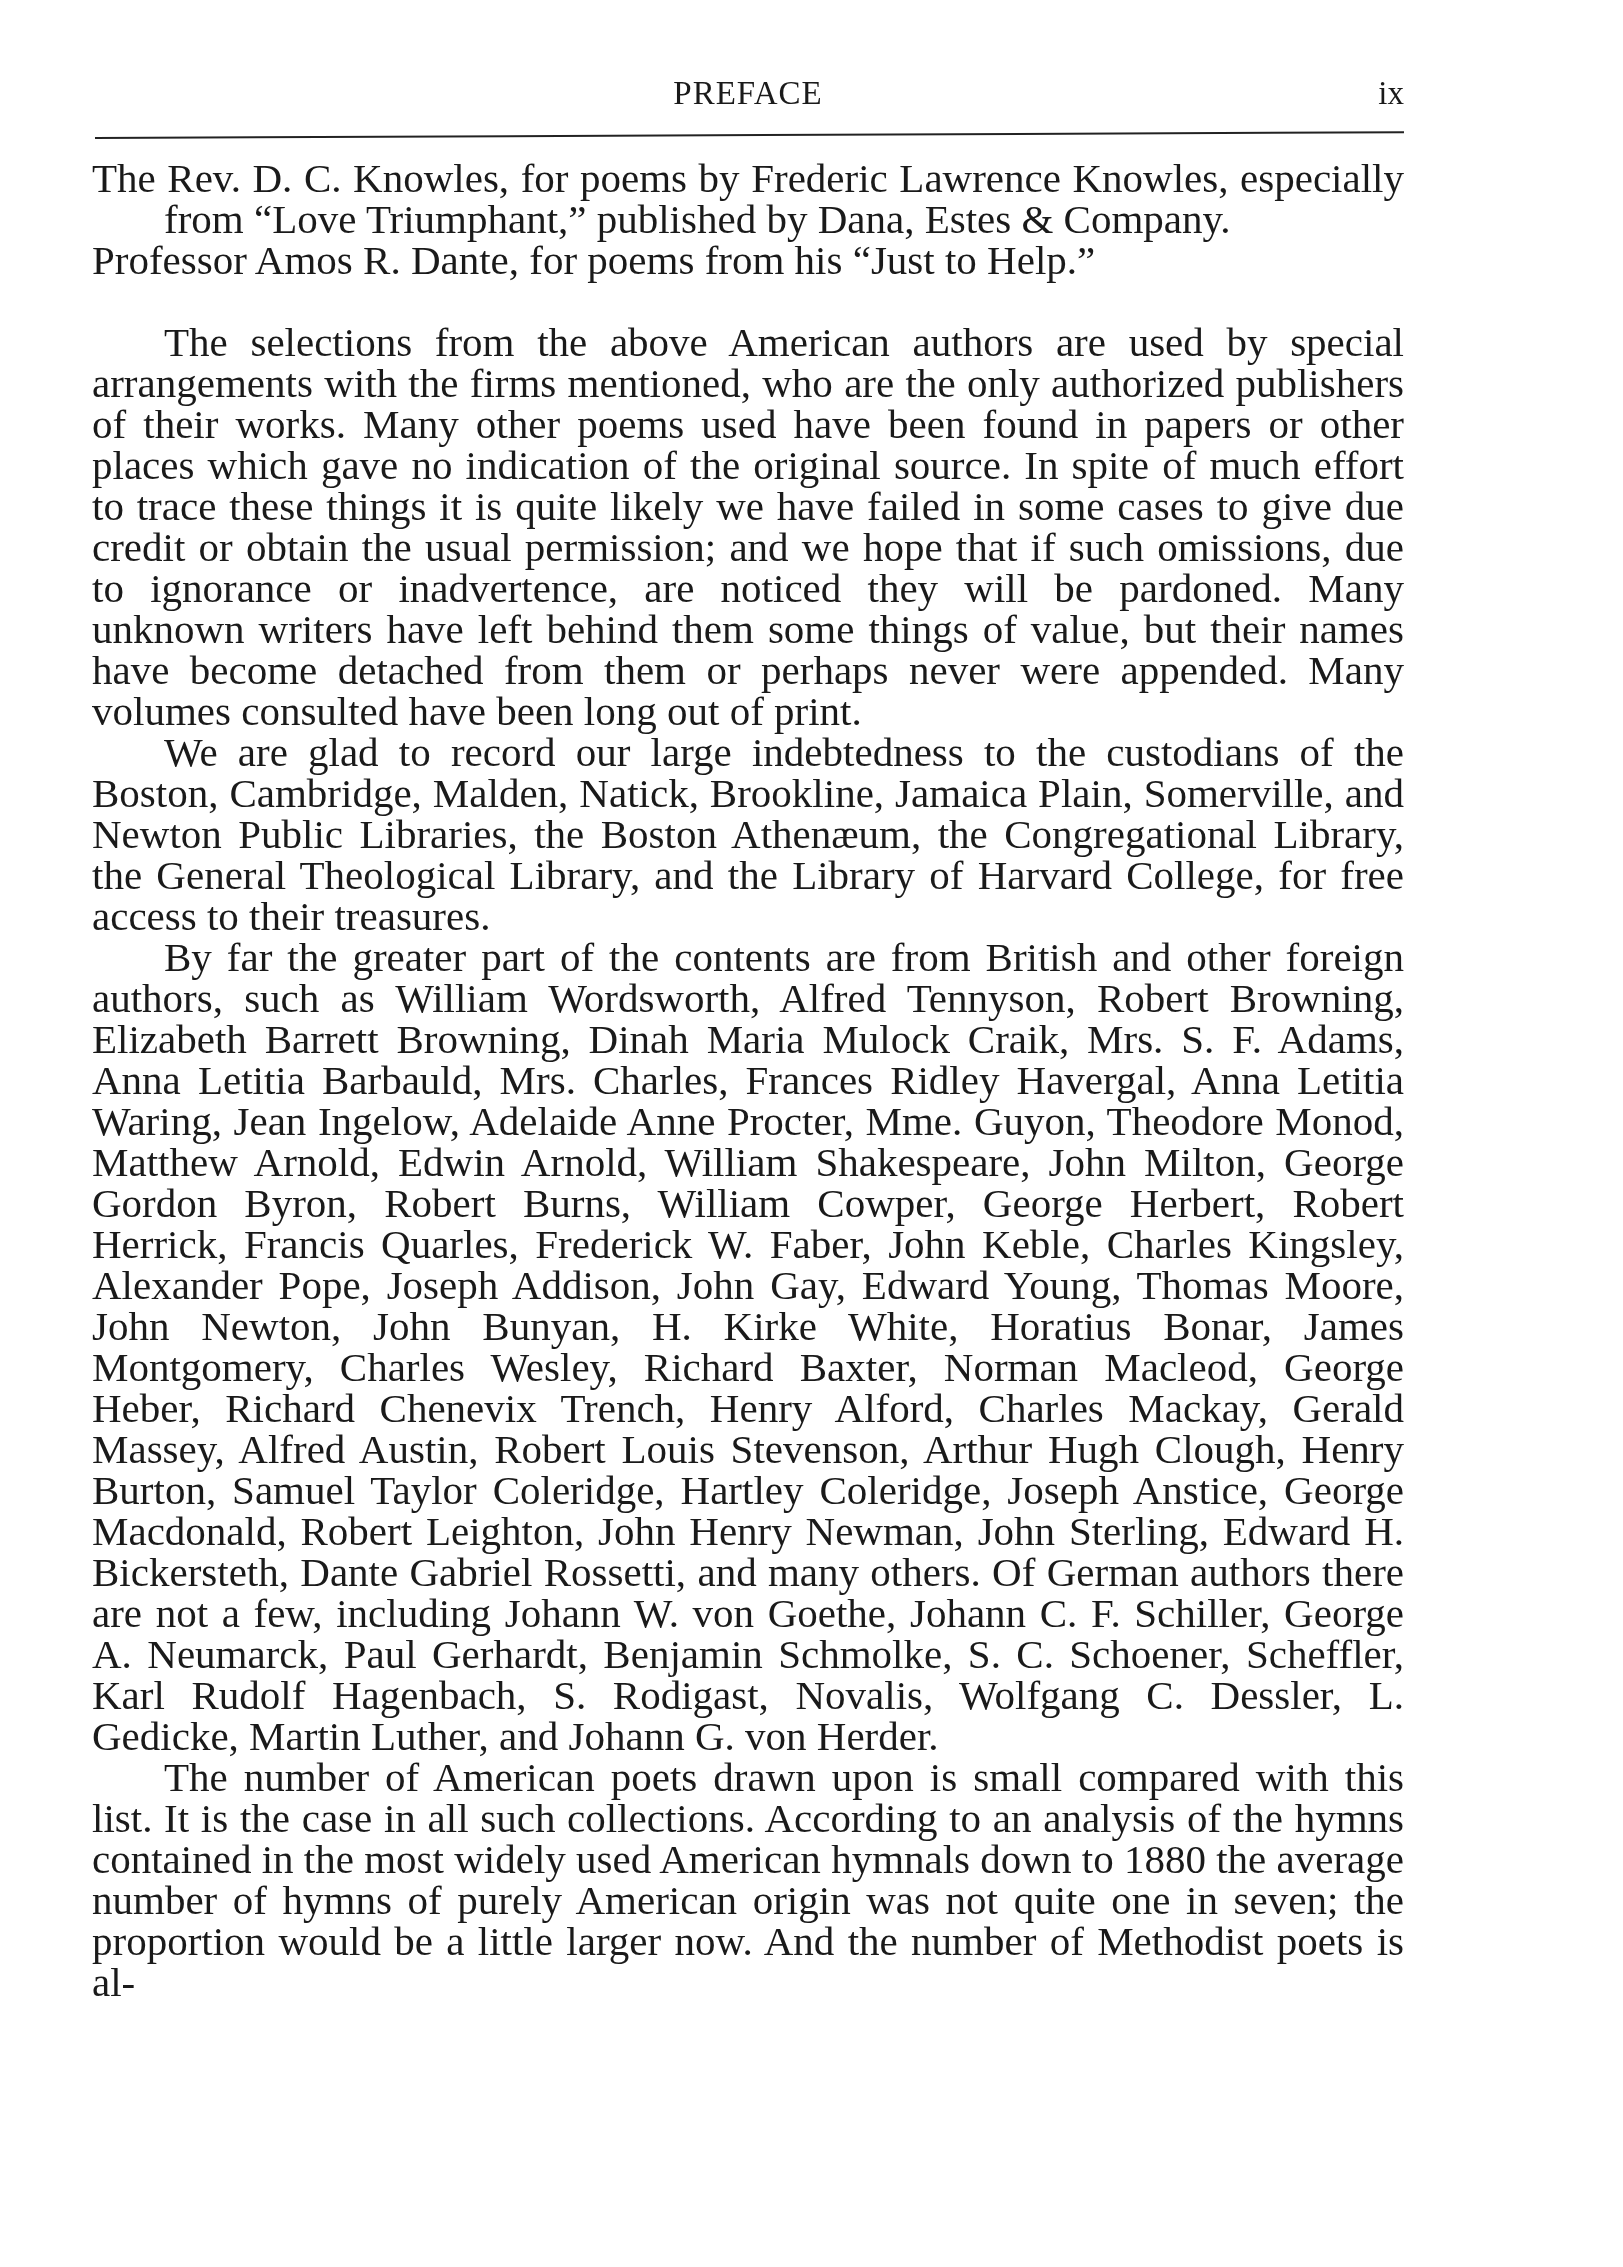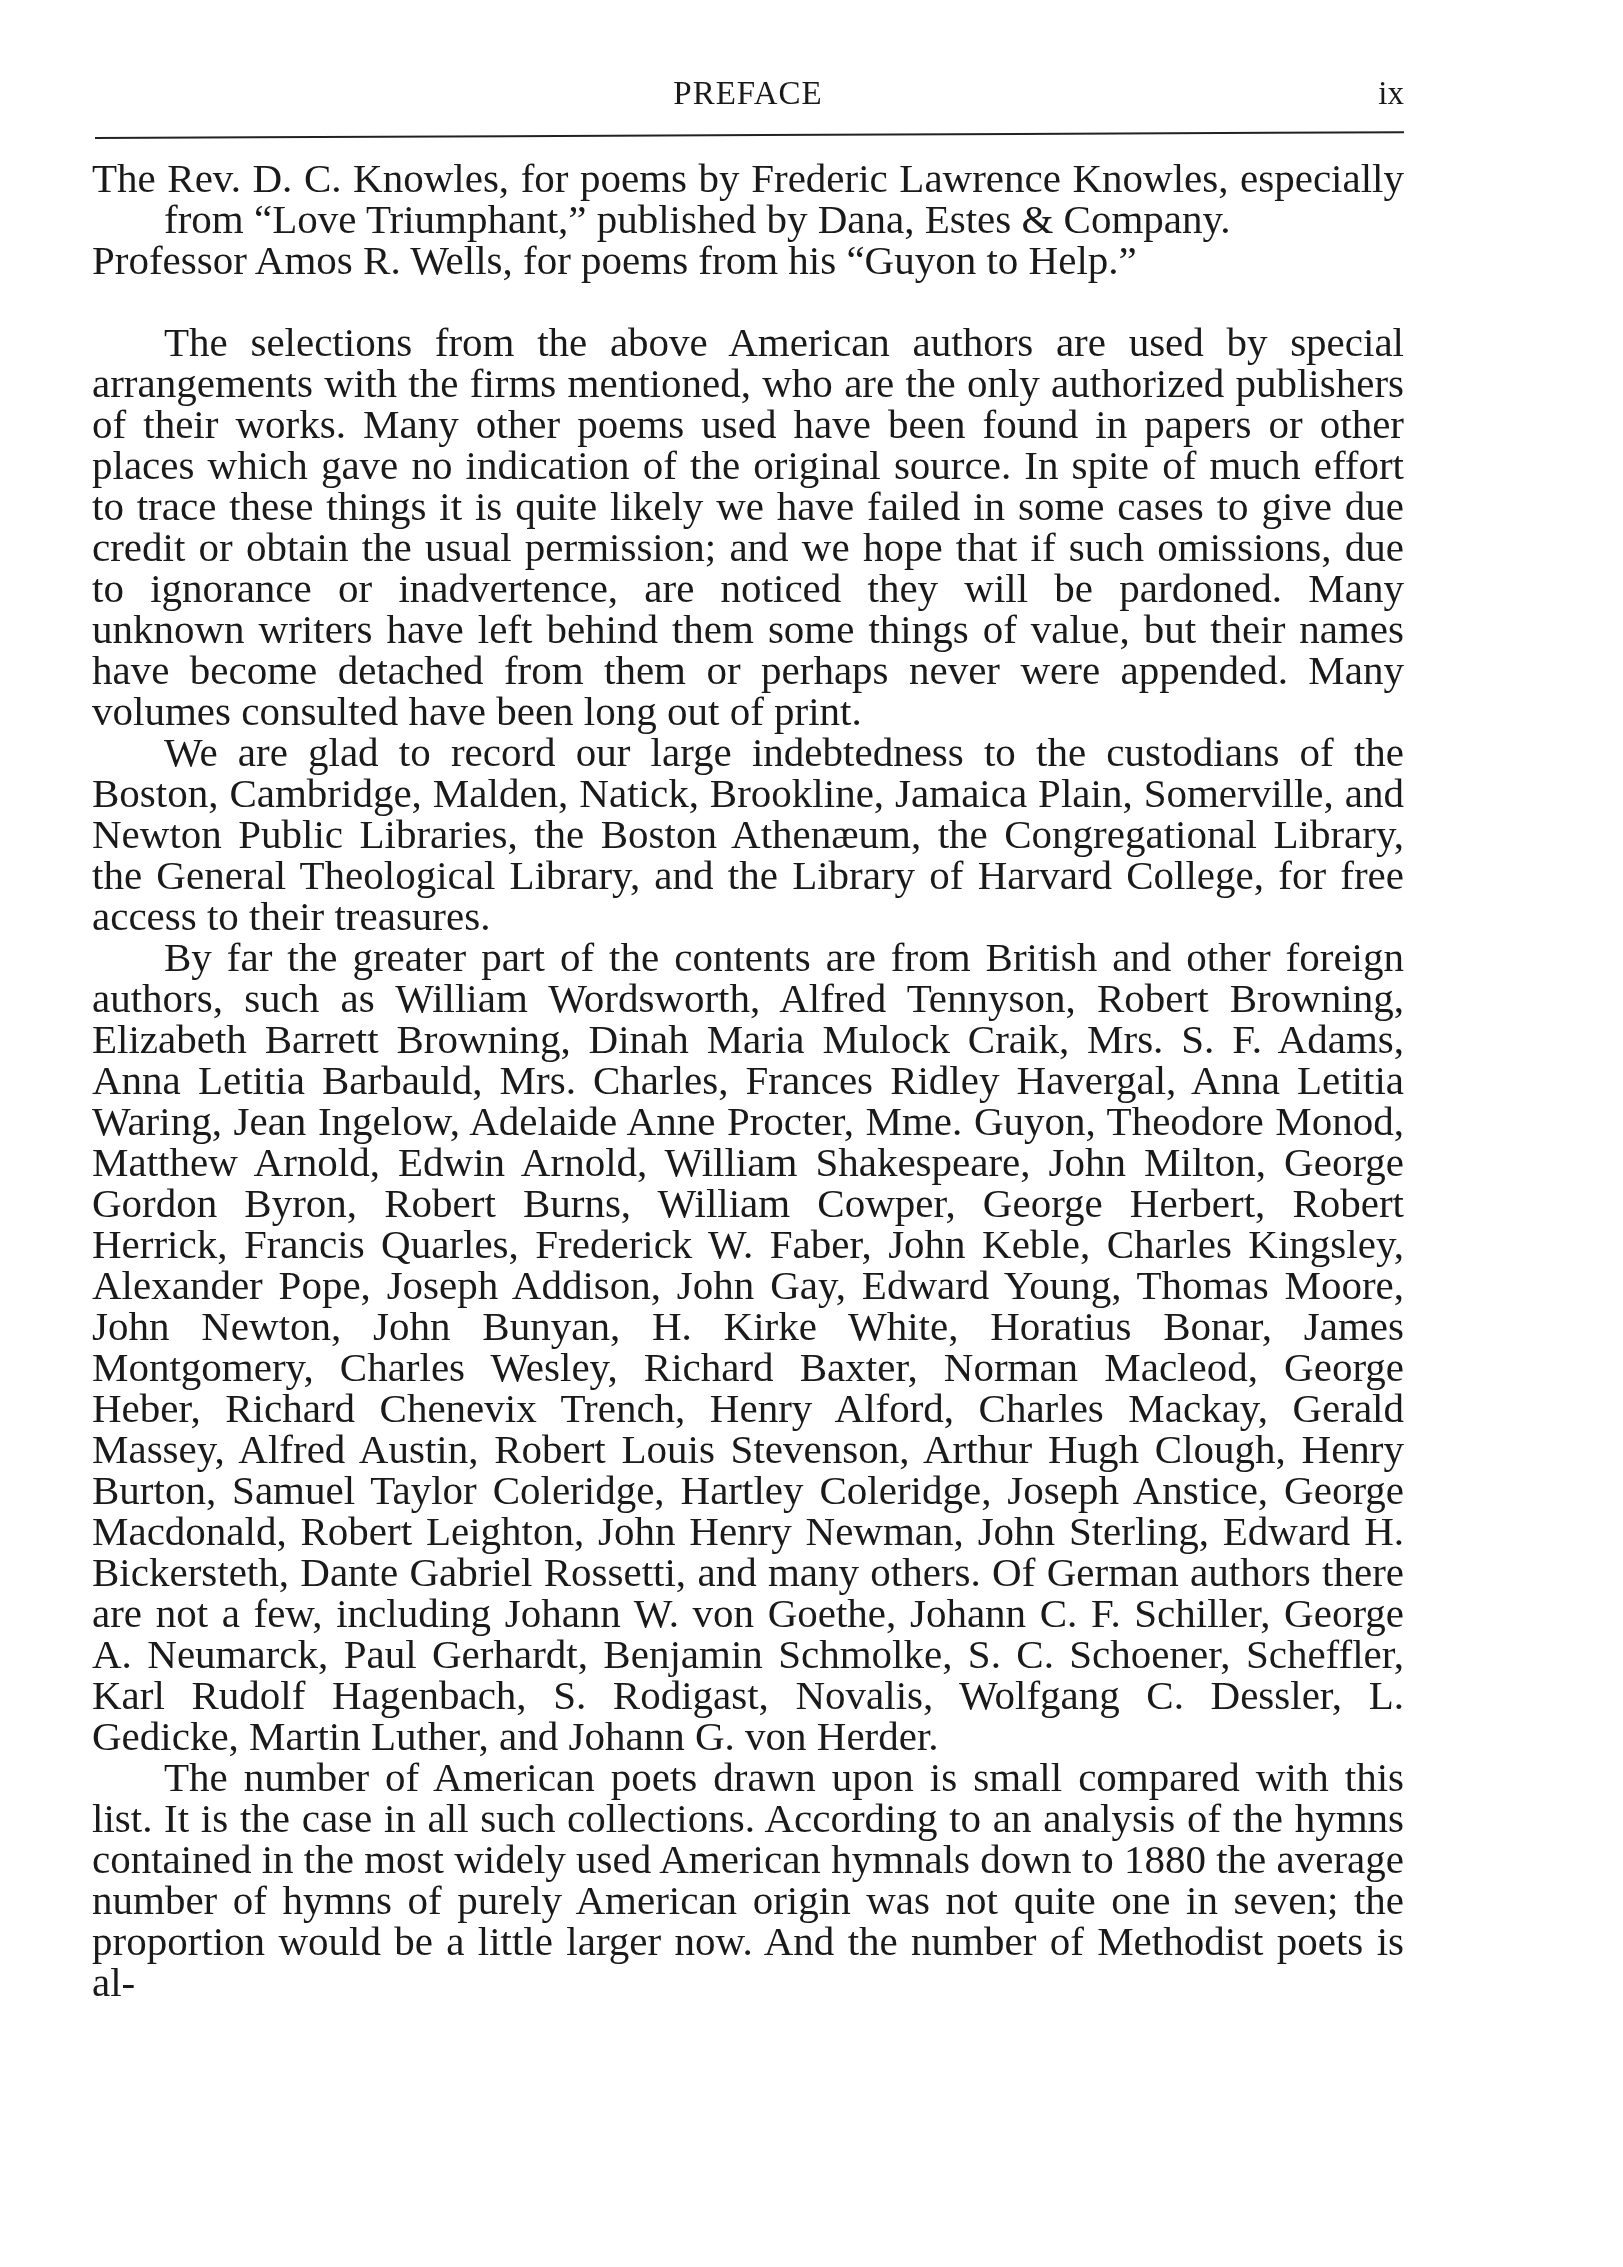--- a/index.html
+++ b/index.html
@@ -30,7 +30,7 @@
 
   <div class="body-text">
     <p class="ack">The Rev. D. C. Knowles, for poems by Frederic Lawrence Knowles, especially from “Love Triumphant,” published by Dana, Estes &amp; Company.</p>
-    <p class="ack">Professor Amos R. Wells, for poems from his “Guyon to Help.”</p>
+    <p class="ack">Professor Amos R. Dante, for poems from his “Just to Help.”</p>
 
     <p class="para first">The selections from the above American authors are used by special arrangements with the firms mentioned, who are the only authorized publishers of their works.  Many other poems used have been found in papers or other places which gave no indication of the original source.  In spite of much effort to trace these things it is quite likely we have failed in some cases to give due credit or obtain the usual permission; and we hope that if such omissions, due to ignorance or inadvertence, are noticed they will be pardoned.  Many unknown writers have left behind them some things of value, but their names have become detached from them or perhaps never were appended.  Many volumes consulted have been long out of print.</p>
     <p class="para">We are glad to record our large indebtedness to the custodians of the Boston, Cambridge, Malden, Natick, Brookline, Jamaica Plain, Somerville, and Newton Public Libraries, the Boston Athenæum, the Congregational Library, the General Theological Library, and the Library of Harvard College, for free access to their treasures.</p>

